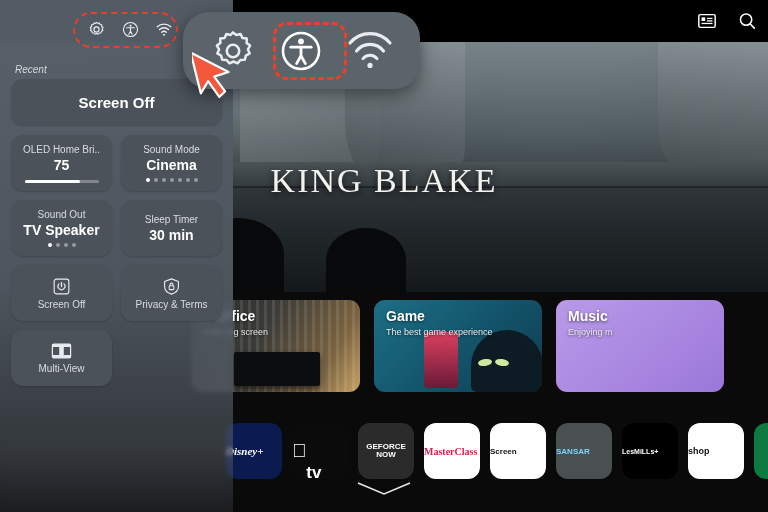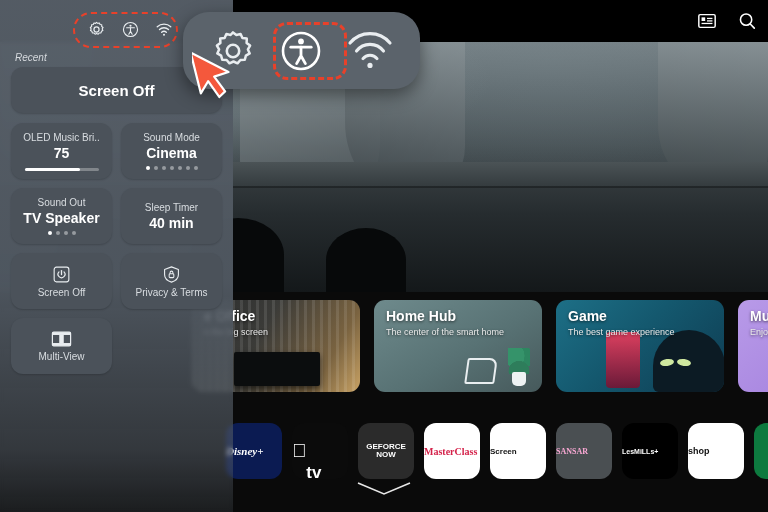--- a/index.html
+++ b/index.html
@@ -118,7 +118,7 @@
   .dash-highlight { position:absolute; left:73px; top:12px; width:105px; height:36px;
                     border:2px dashed #e8412a; border-radius:18px; pointer-events:none; }
 
-  .recent-label { font-style:italic; font-size:10px; color:#d5d9dd; margin:2px 0 4px 4px; }
+  .recent-label { font-style:italic; font-size:10px; color:#d5d9dd; margin:14px 0 4px 4px; }
 
   .qs-wide { height:46px; border-radius:12px; background:#4b525a;
              display:flex; align-items:center; justify-content:center;

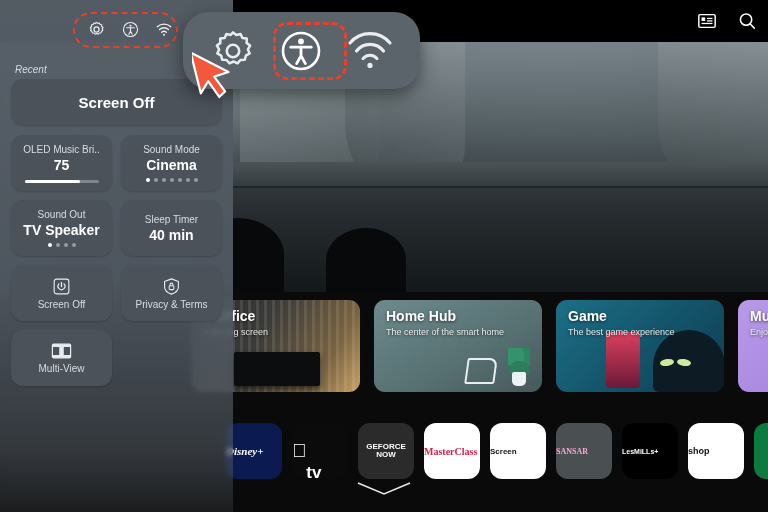--- a/index.html
+++ b/index.html
@@ -313,7 +313,7 @@
 
 
         <div class="tile">
-          <div class="t-label">OLED Music Bri..</div>
+          <div class="t-label">OLED Home Bri..</div>
           <div class="t-value">75</div>
           <div class="slider">
               <b style="width:75%"></b>

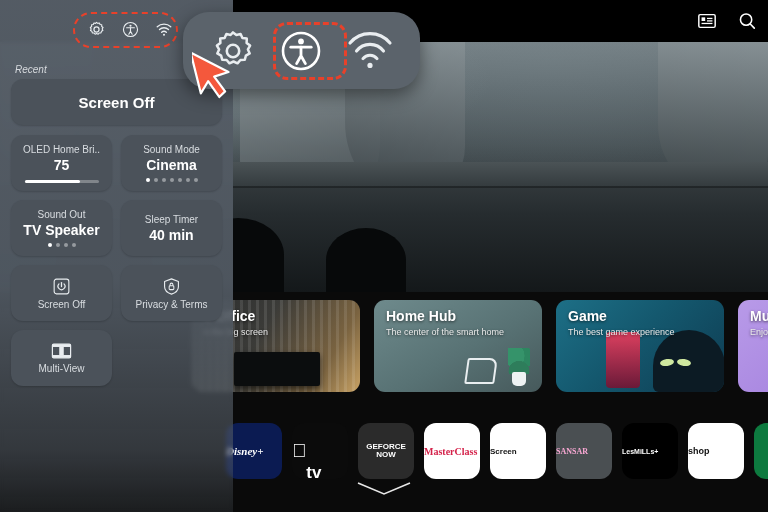--- a/index.html
+++ b/index.html
@@ -188,6 +188,7 @@
           <div class="arch a3"></div>
         </div>
       </div>
+      <div class="hero-title">KING BLAKE</div>
     </div>
 
     <div class="top-bar">

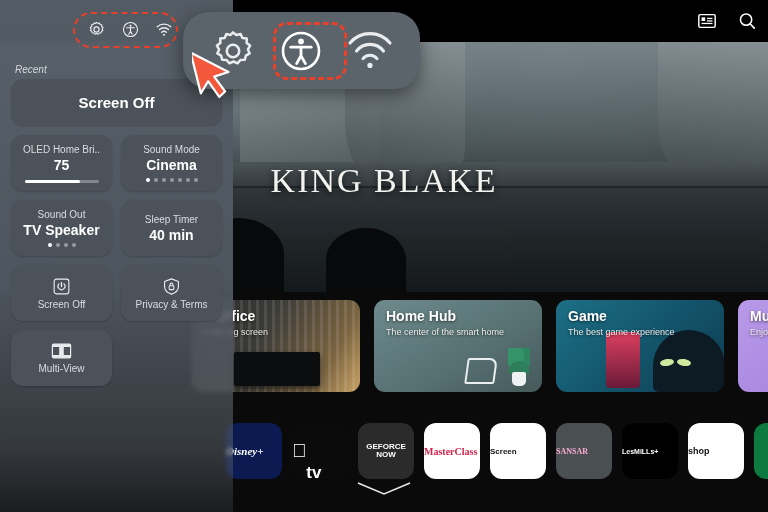--- a/index.html
+++ b/index.html
@@ -348,7 +348,7 @@
 
         <div class="tile">
           <div class="t-label">Sleep Timer</div>
-          <div class="t-value">40 min</div>
+          <div class="t-value">30 min</div>
         </div>
 
         <div class="tile">

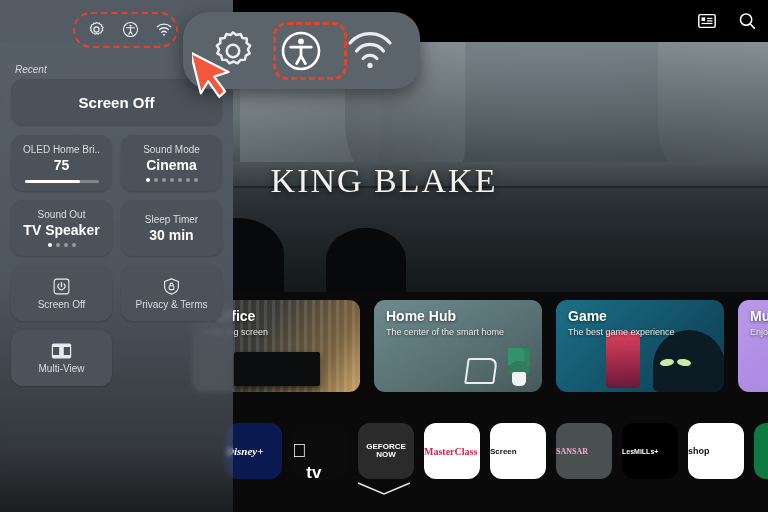--- a/index.html
+++ b/index.html
@@ -217,13 +217,6 @@
         <div class="c-sub">n the big screen</div>
       </div>
 
-      <div class="card homehub">
-        <div class="chair"></div>
-        <div class="plant"></div>
-        <div class="plantpot"></div>
-        <div class="c-title">Home Hub</div>
-        <div class="c-sub">The center of the smart home</div>
-      </div>
 
       <div class="card game">
         <div class="glow"></div>

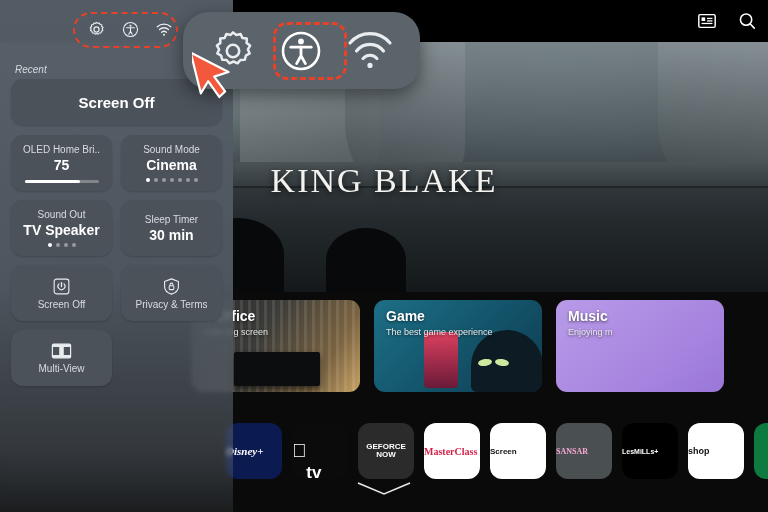--- a/index.html
+++ b/index.html
@@ -97,7 +97,7 @@
   .app-geforce { background:#2b2b2b; color:#fff; }
   .app-master  { background:#fff; color:#d4224a; }
   .app-youtube { background:#fff; color:#111; }
-  .app-sansar  { background:#4a4f52; color:#f9a8d4;font-family:Liberation Serif, serif; }
+  .app-sansar  { background:#4a4f52; color:#7dd3fc; }
   .app-lesmills{ background:#000; color:#fff; }
   .app-shop    { background:#fff; color:#111; }
   .app-green   { background:#0d7a3f; color:#fff; }

